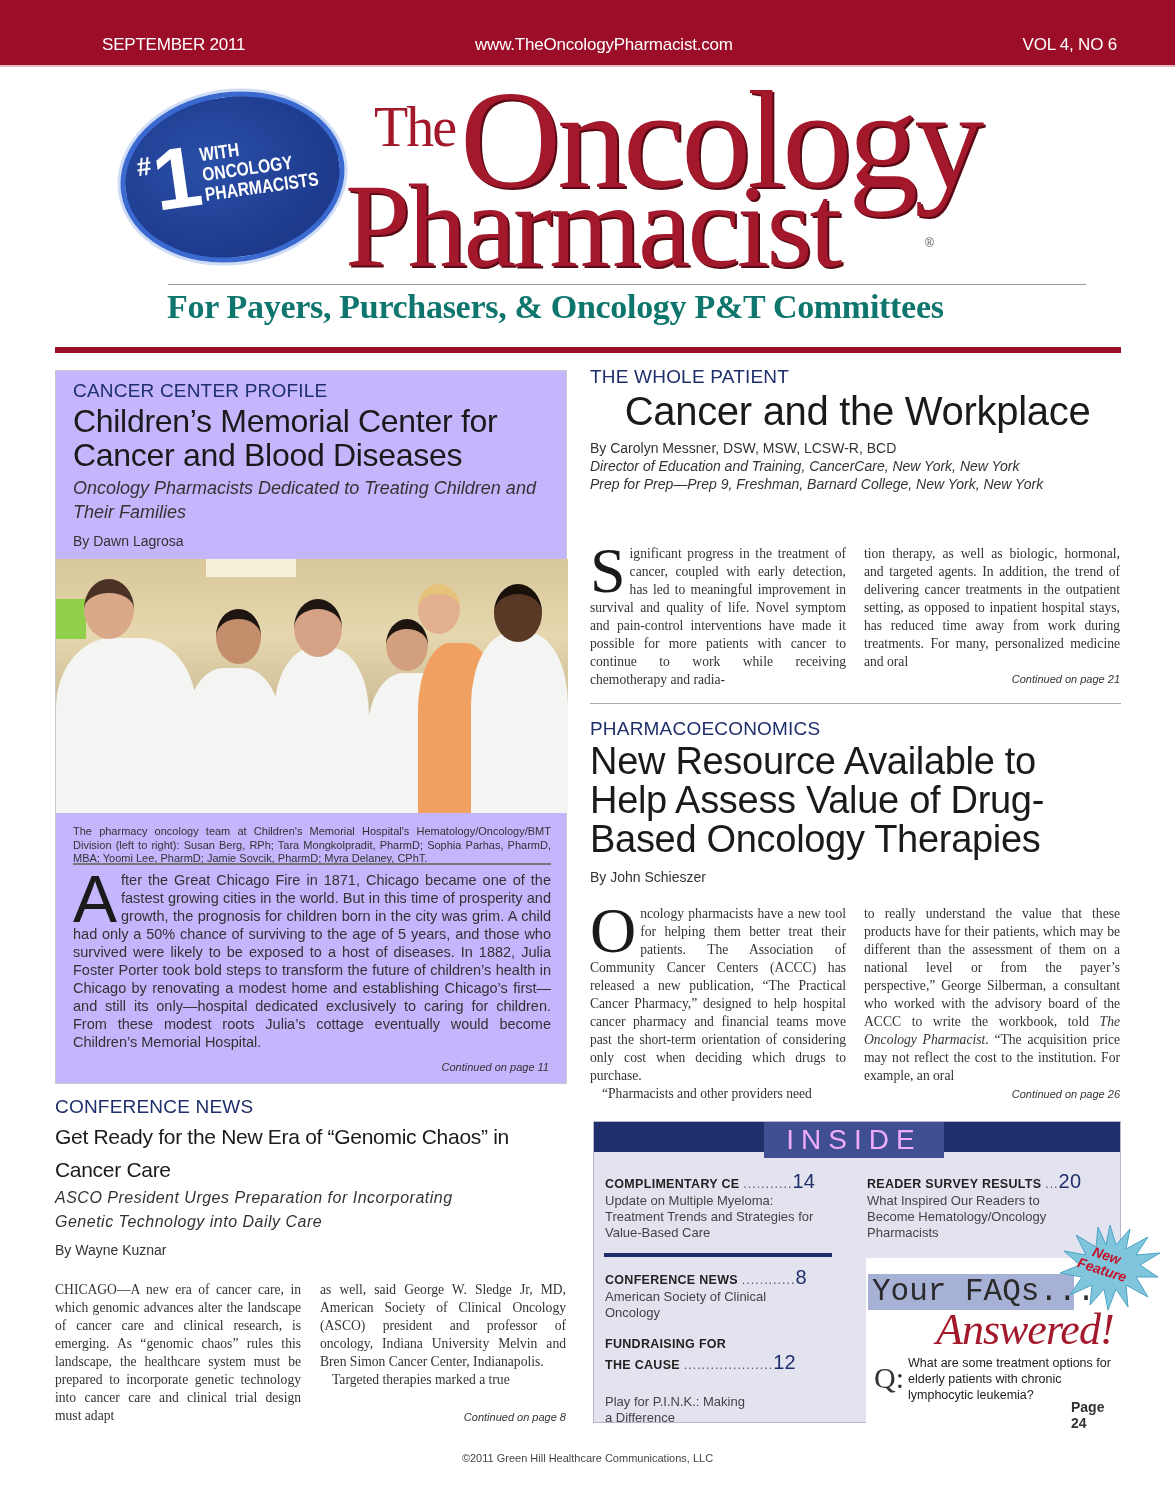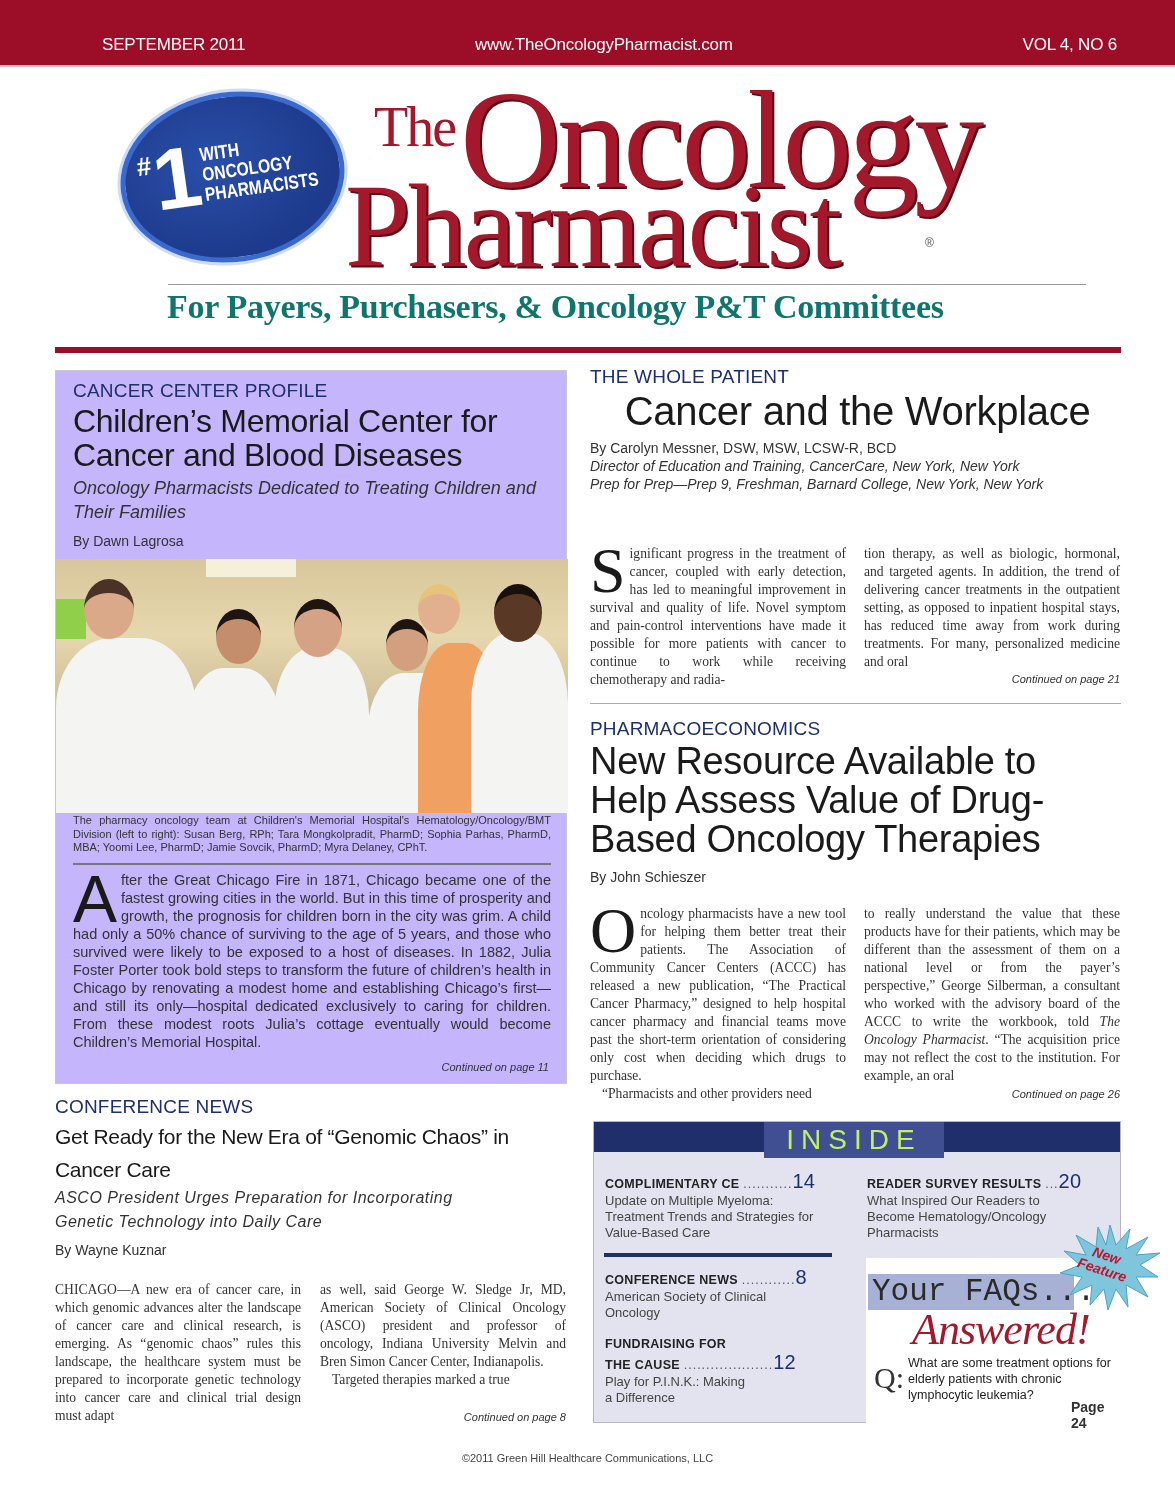--- a/index.html
+++ b/index.html
@@ -43,7 +43,7 @@
     background: linear-gradient(180deg, #d8c79a 0%, #e6d7ae 30%, #cfc09a 55%, #bfb296 100%); }
   .photo .coat { position: absolute; bottom: 0; background: #f4f4f2; border-radius: 40% 40% 0 0; }
   .photo .head { position: absolute; border-radius: 50%; }
-  .caption { position: absolute; left: 17px; top: 443px; width: 478px; font-size: 11px; line-height: 13.5px; color: #333; text-align: justify; }
+  .caption { position: absolute; left: 17px; top: 454px; width: 478px; font-size: 11px; line-height: 13.5px; color: #333; text-align: justify; }
   .cap-rule { position: absolute; left: 17px; top: 492px; width: 478px; height: 2px; background: #777; }
   .profile-body { position: absolute; left: 17px; top: 500px; width: 478px; font-size: 14.5px; line-height: 18px; color: #333; text-align: justify; }
   .dropcap-a { float: left; font-size: 66px; line-height: 52px; margin: 2px 4px 0 0; color: #1a1a1a; }

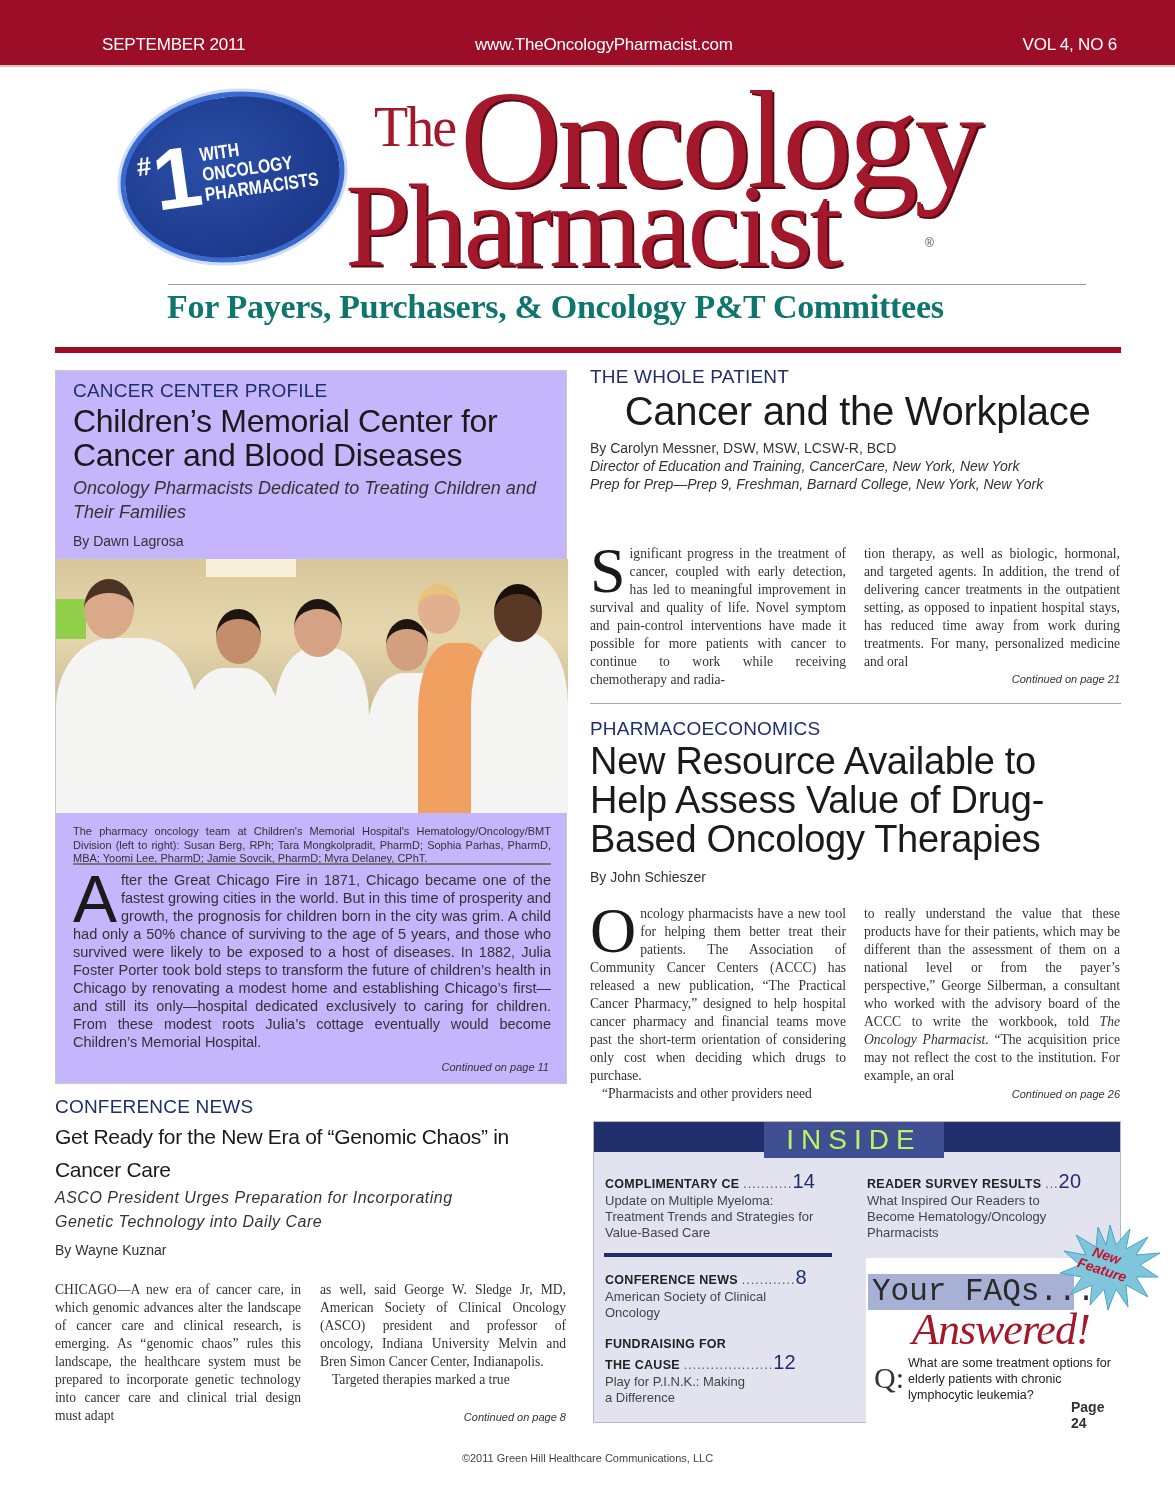--- a/index.html
+++ b/index.html
@@ -57,7 +57,7 @@
 
   .inside { position: absolute; left: 593px; top: 1121px; width: 528px; height: 302px; background: #e3e3ef; border: 1px solid #b7b7c9; }
   .inside-bar { position: absolute; left: 0; top: 0; width: 526px; height: 30px; background: #1f2f6b; }
-  .inside-title { position: absolute; left: 170px; top: 0; width: 180px; height: 36px; background: #3f4f91; color: #bef264; font-size: 28px; letter-spacing: 7px; text-align: center; line-height: 36px; }
+  .inside-title { position: absolute; left: 170px; top: 0; width: 180px; height: 36px; background: #3f4f91; color: #f0abfc; font-size: 28px; letter-spacing: 7px; text-align: center; line-height: 36px; }
   .tocitem { position: absolute; }
   .toc-head { font-size: 12.5px; font-weight: bold; color: #222; letter-spacing: 0.3px; white-space: nowrap; }
   .toc-dots { color: #555; font-weight: normal; letter-spacing: 1px; }

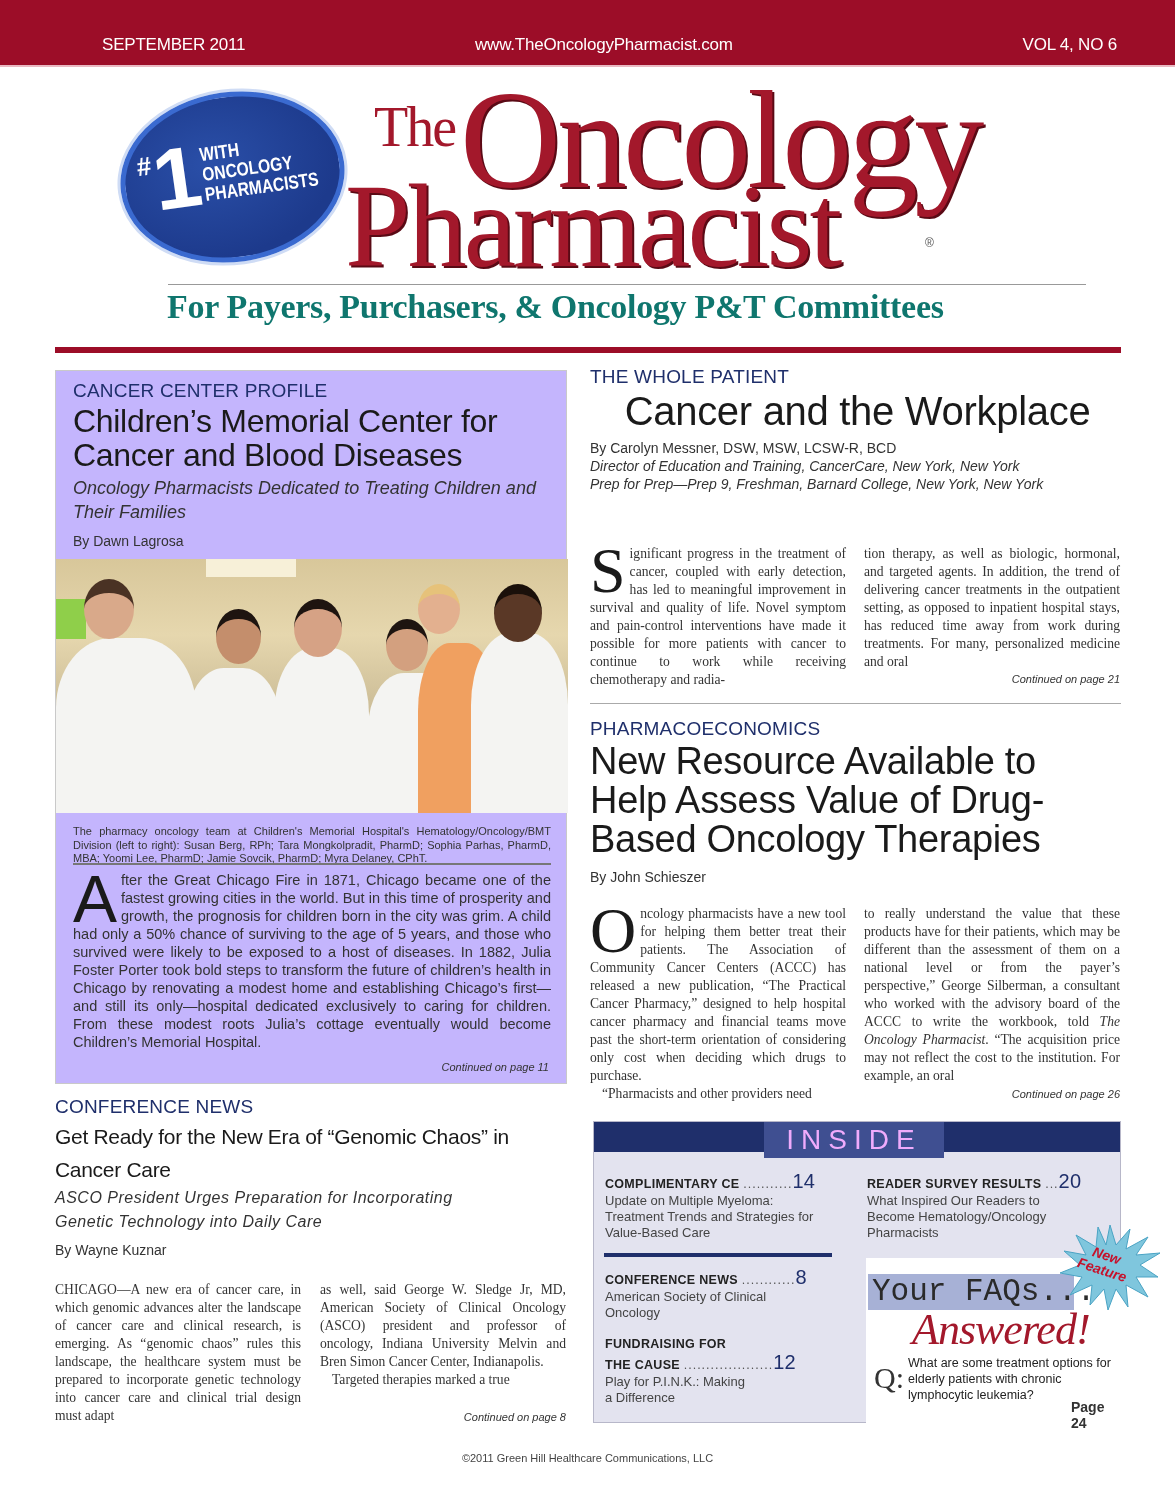--- a/index.html
+++ b/index.html
@@ -67,7 +67,7 @@
 
   .faq { position: absolute; left: 866px; top: 1258px; width: 255px; height: 165px; background: #fff; }
   .faq-your { position: absolute; left: 2px; top: 16px; width: 206px; height: 36px; background: #a7b1d6; font-family: "Liberation Mono", monospace; font-size: 31px; line-height: 36px; color: #2a2a2a; padding-left: 4px; white-space: nowrap; }
-  .faq-ans { position: absolute; left: 46px; top: 46px; font-family: "Liberation Serif", serif; font-style: italic; font-size: 44px; color: #a3182b; letter-spacing: -1px; }
+  .faq-ans { position: absolute; left: 70px; top: 46px; font-family: "Liberation Serif", serif; font-style: italic; font-size: 44px; color: #a3182b; letter-spacing: -1px; }
   .faq-q { position: absolute; left: 8px; top: 103px; font-family: "Liberation Serif", serif; font-size: 30px; color: #333; }
   .faq-qtext { position: absolute; left: 42px; top: 97px; width: 215px; font-size: 12.5px; line-height: 16px; color: #222; }
   .faq-page { position: absolute; left: 205px; top: 141px; font-size: 14px; font-weight: bold; color: #333; }

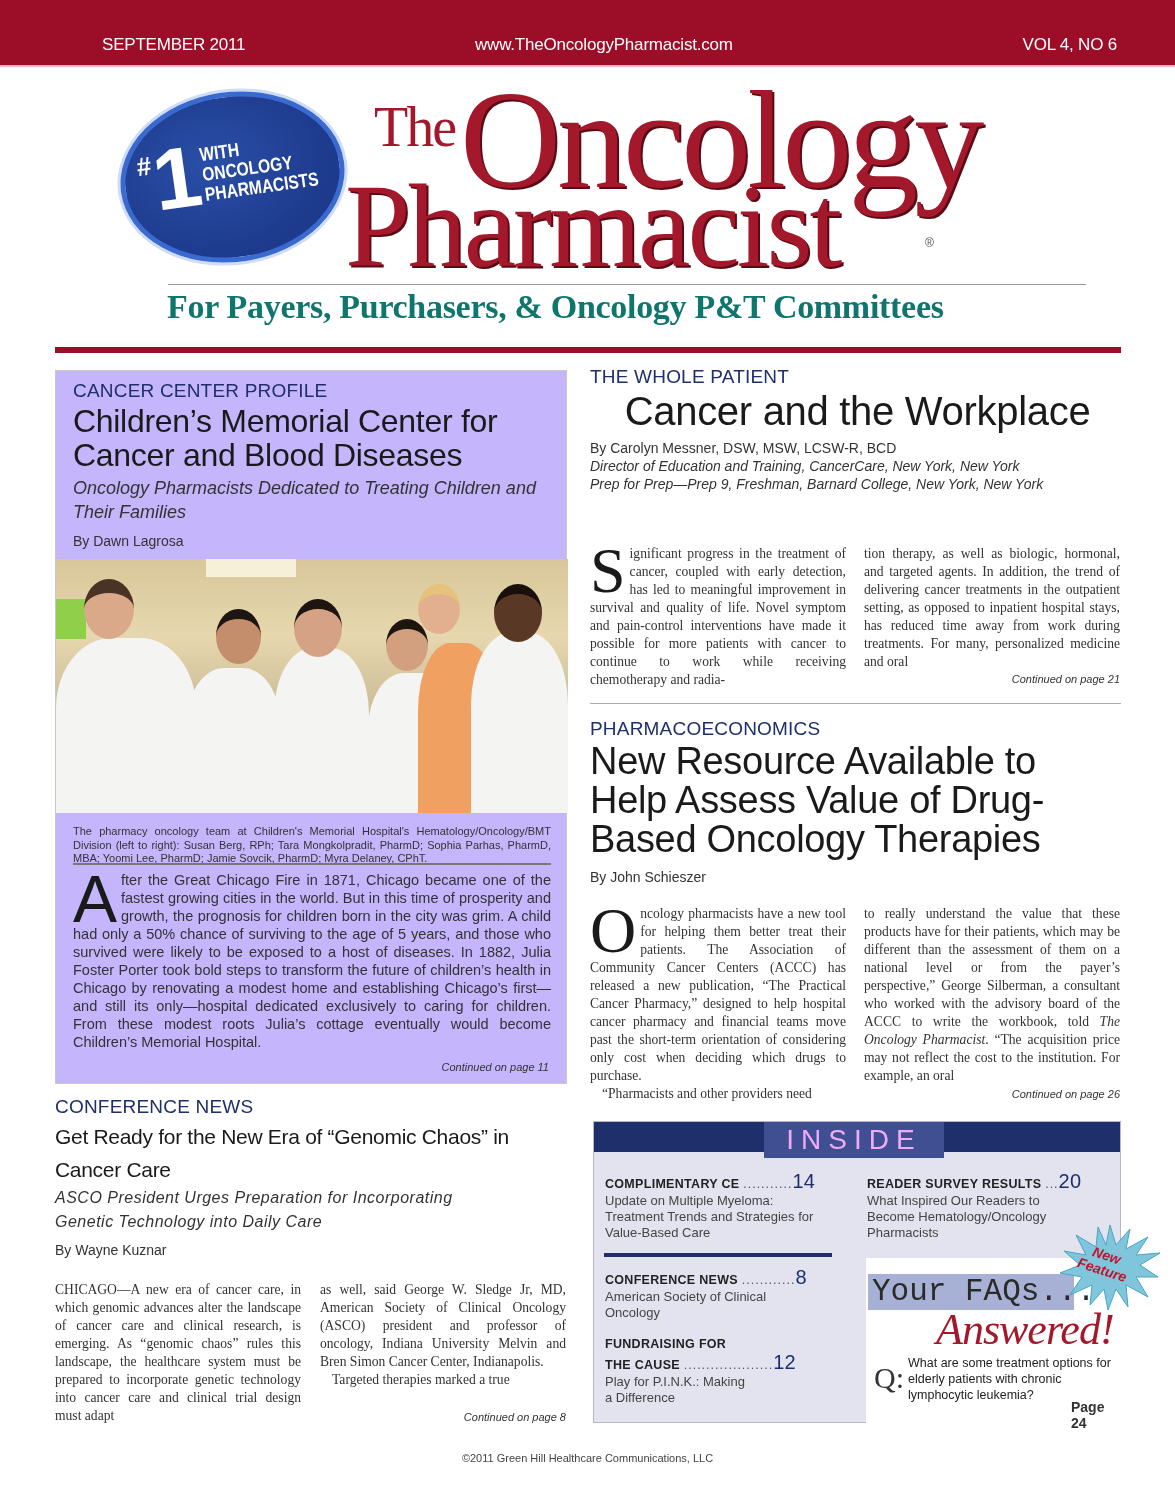--- a/index.html
+++ b/index.html
@@ -201,7 +201,7 @@
   <div class="tocitem" style="left:11px;top:215px;width:230px;">
     <div class="toc-head">FUNDRAISING FOR</div>
     <div class="toc-head"><span>THE CAUSE</span> <span class="toc-dots">....................</span><span class="toc-page">12</span></div>
-    <div class="toc-desc" style="width:150px;">Play for P.I.N.K.: Making a Difference</div>
+    <div class="toc-desc" style="width:150px;margin-top:20px;">Play for P.I.N.K.: Making a Difference</div>
   </div>
 </div>
 

